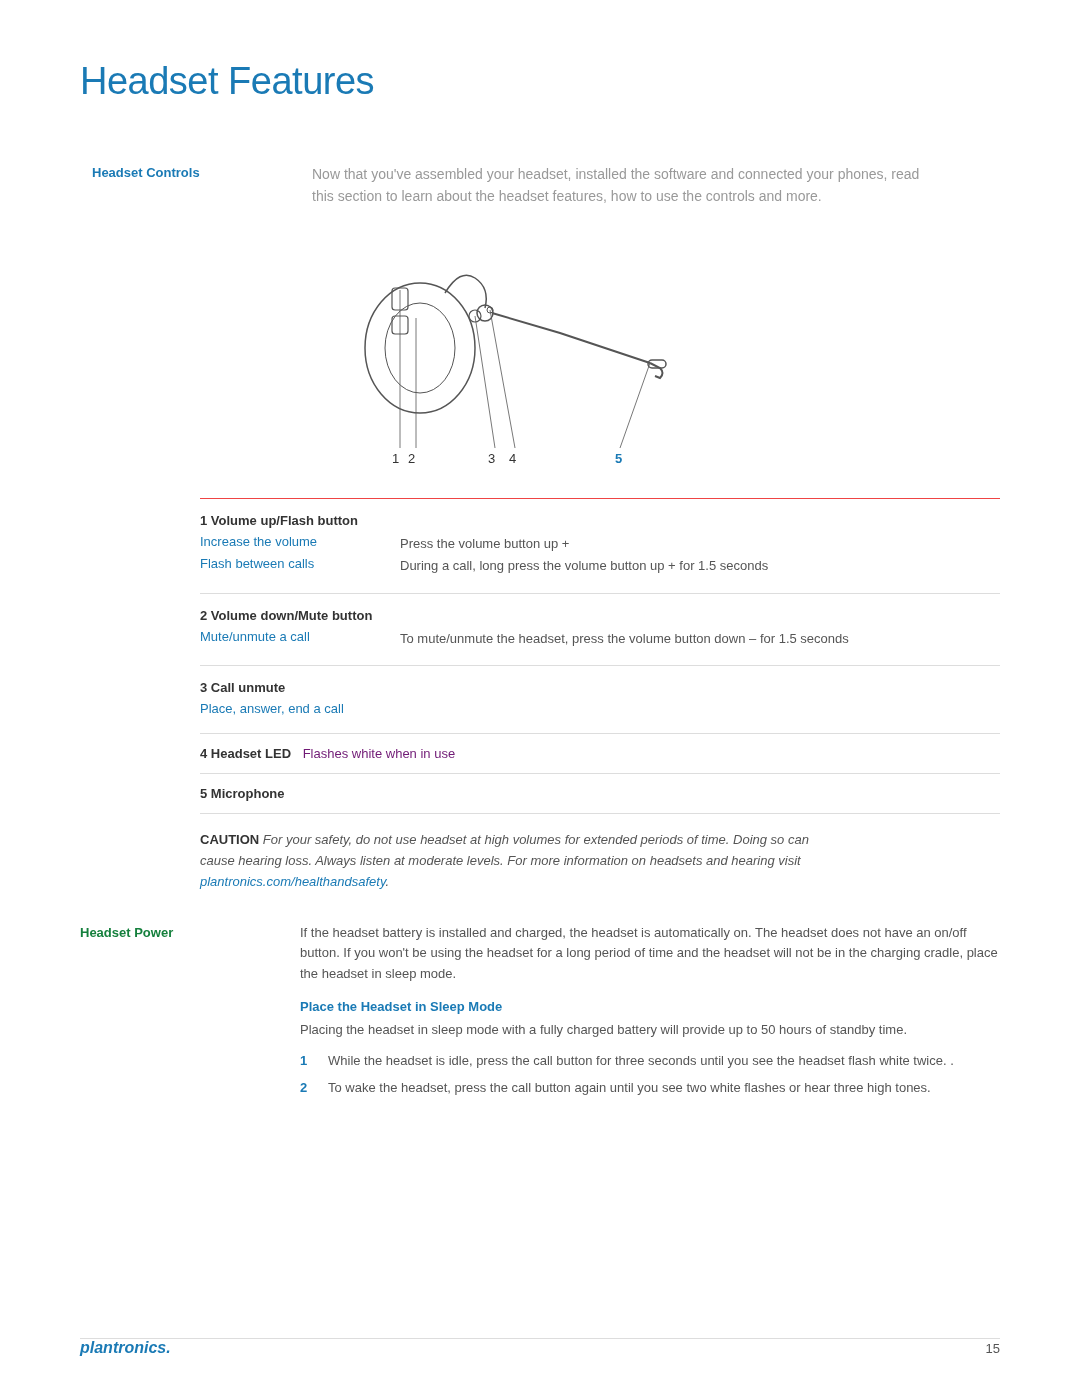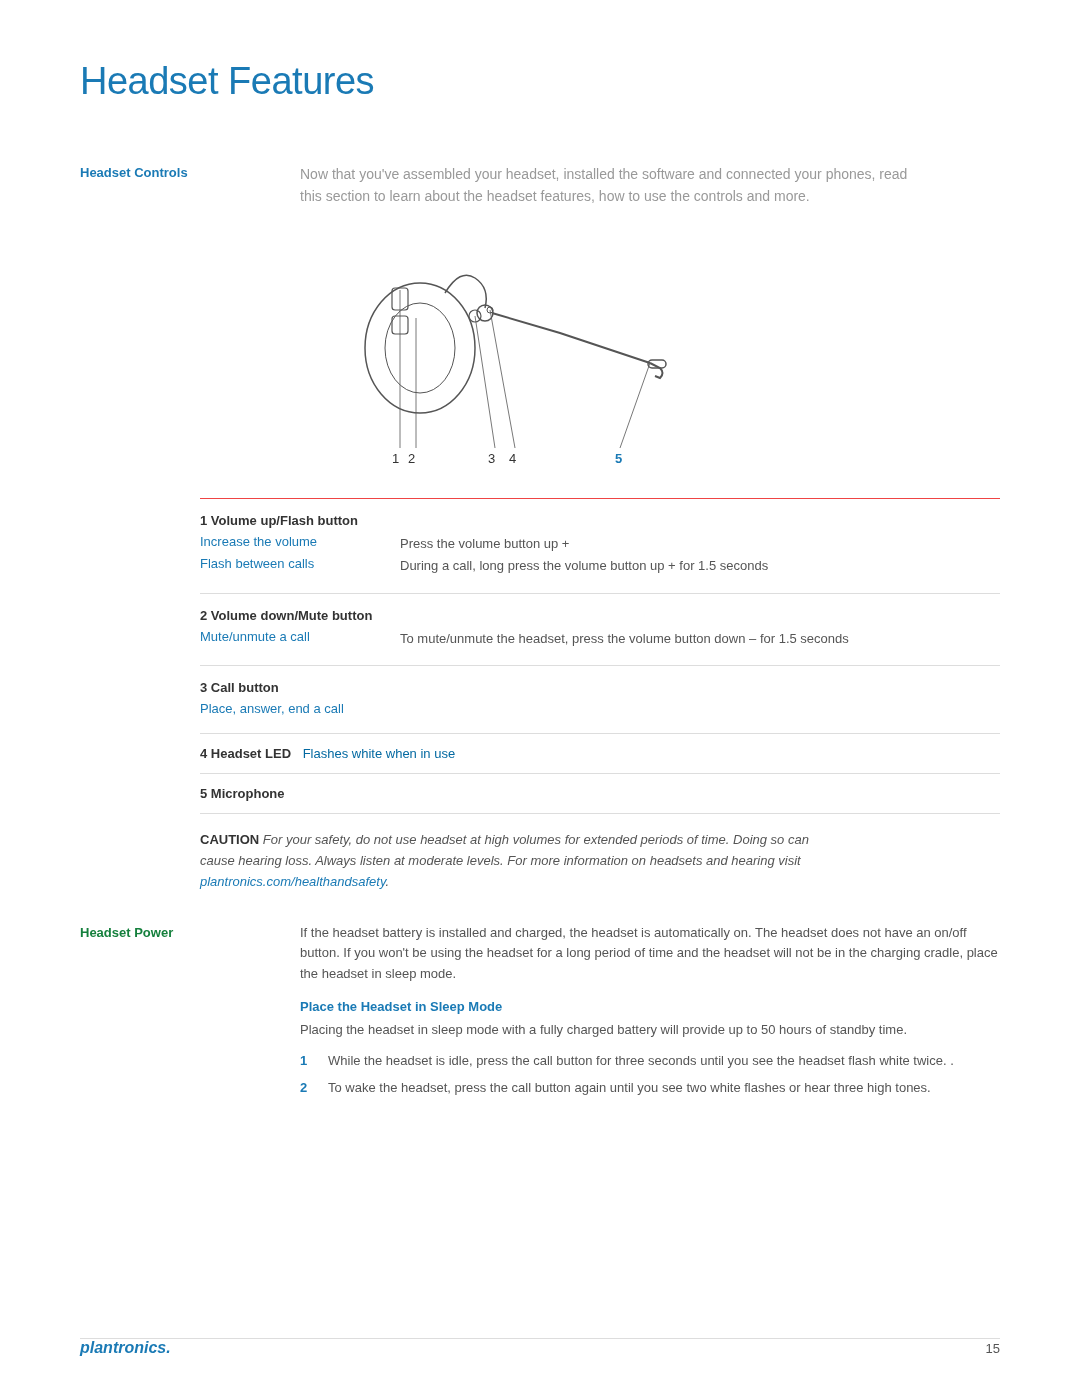--- a/index.html
+++ b/index.html
@@ -33,6 +33,7 @@
       font-weight: bold;
       color: #1a7ab5;
       padding-top: 2px;
+      margin-left: 12px;
     }
 
     .section-body {

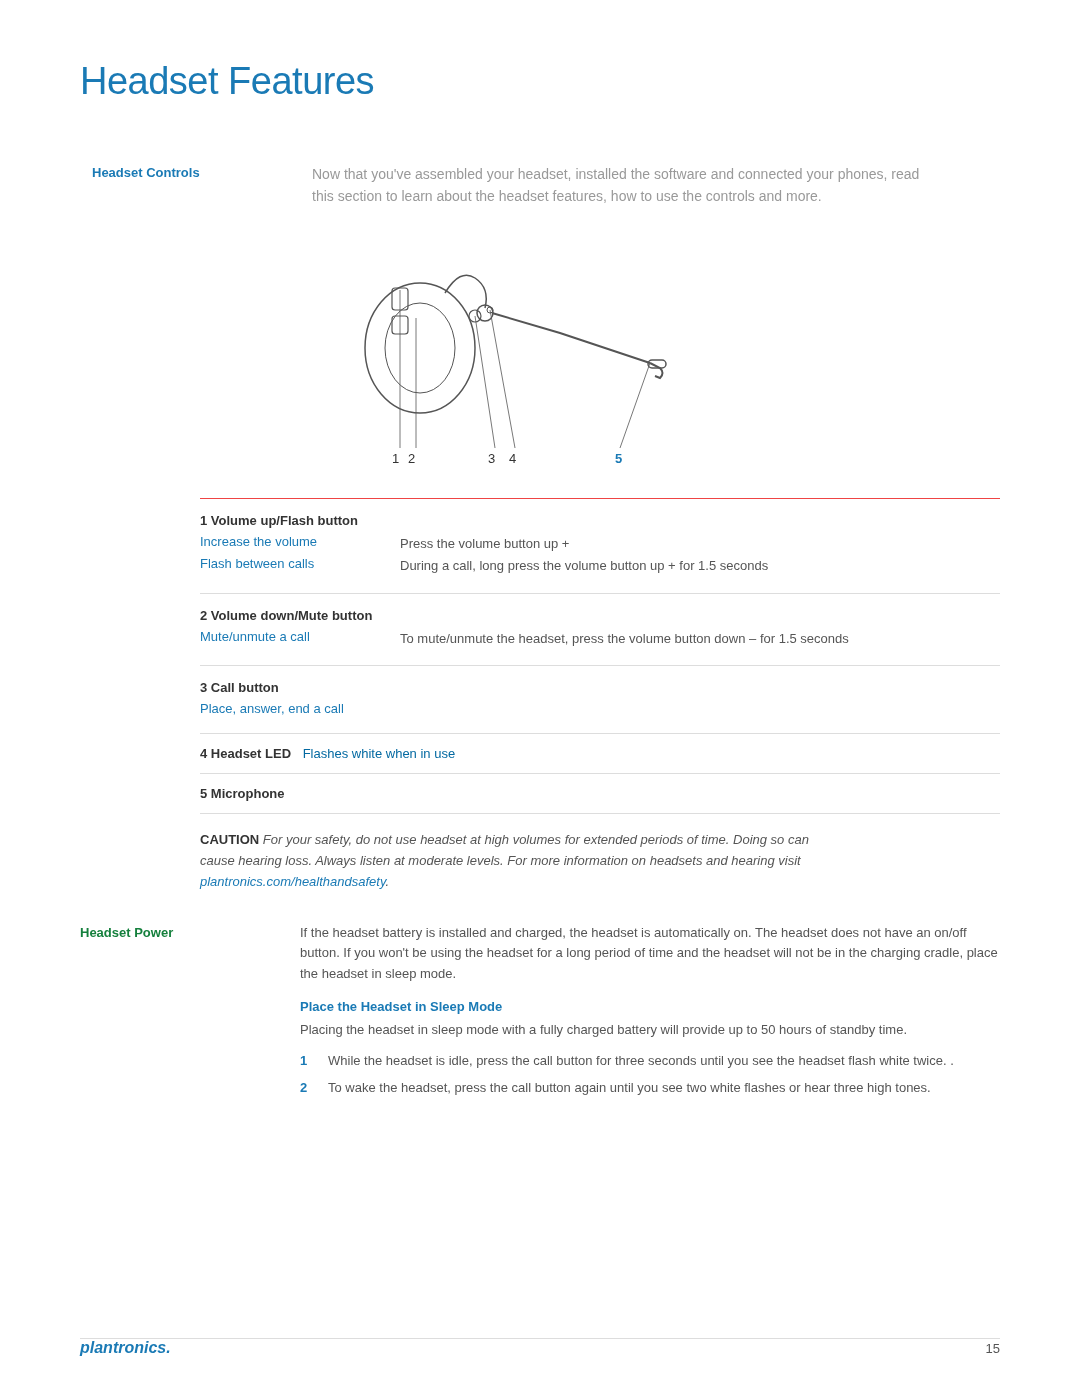--- a/index.html
+++ b/index.html
@@ -303,7 +303,7 @@
 
   <div class="control-group">
     <div class="control-group-title">
-      <span>3 </span><span>Call button</span>
+      <span>3 </span><span>Call unmute</span>
     </div>
     <div class="control-row">
       <span class="control-action">Place, answer, end a call</span>

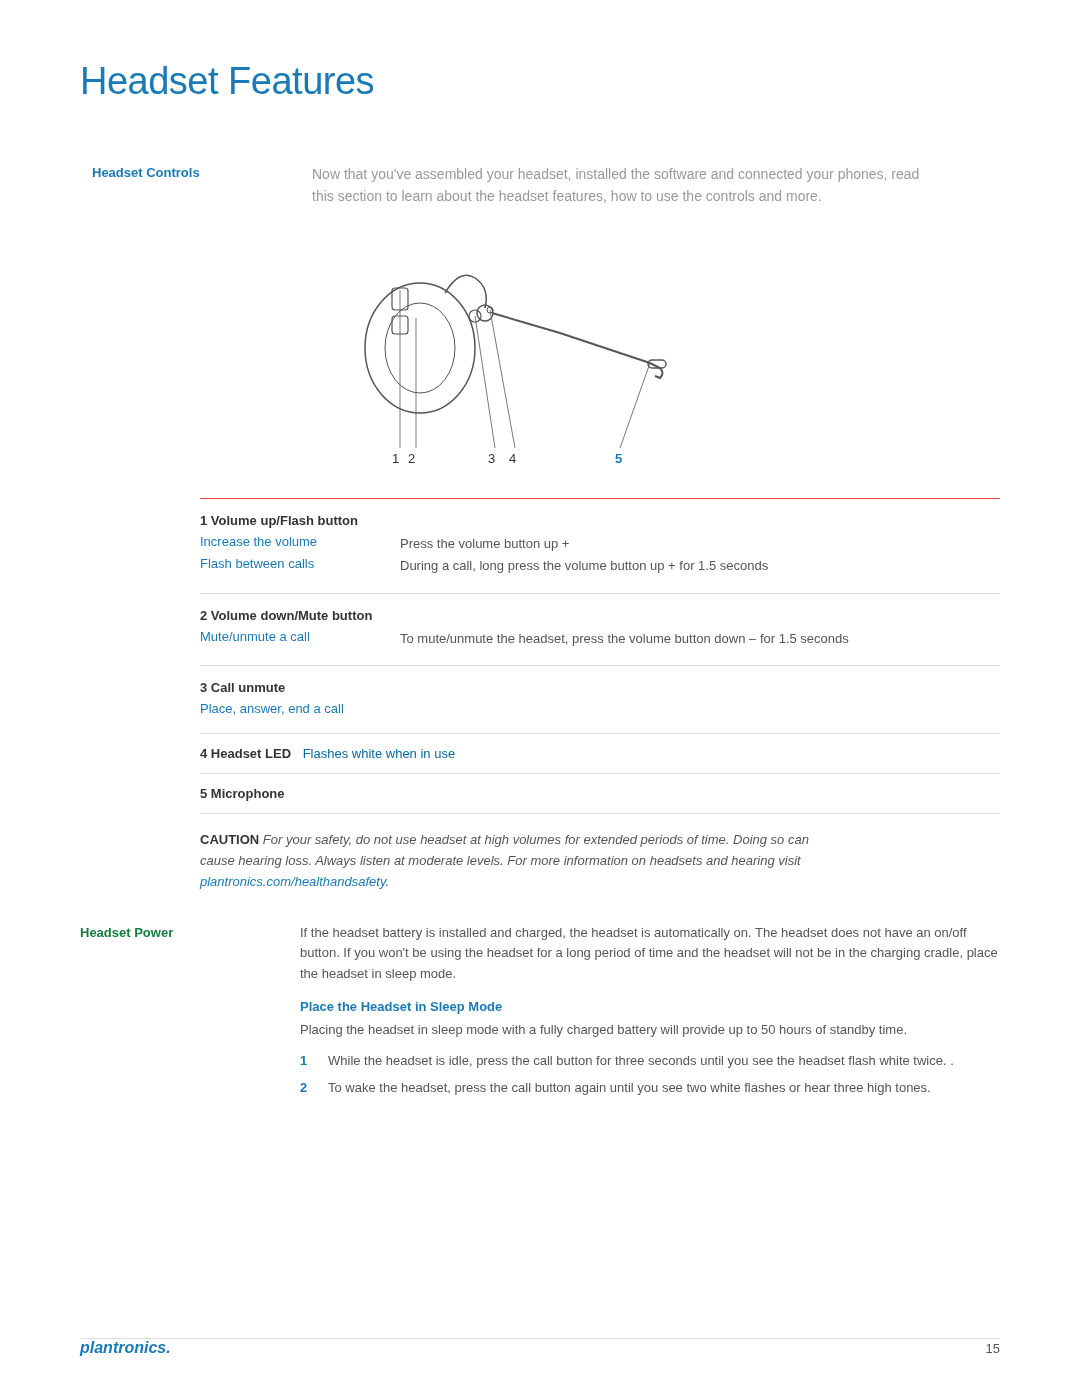--- a/index.html
+++ b/index.html
@@ -112,7 +112,7 @@
     }
 
     .control-group-simple .inline-desc {
-      color: #0369a1;
+      color: #701a75;
       margin-left: 8px;
     }
 

